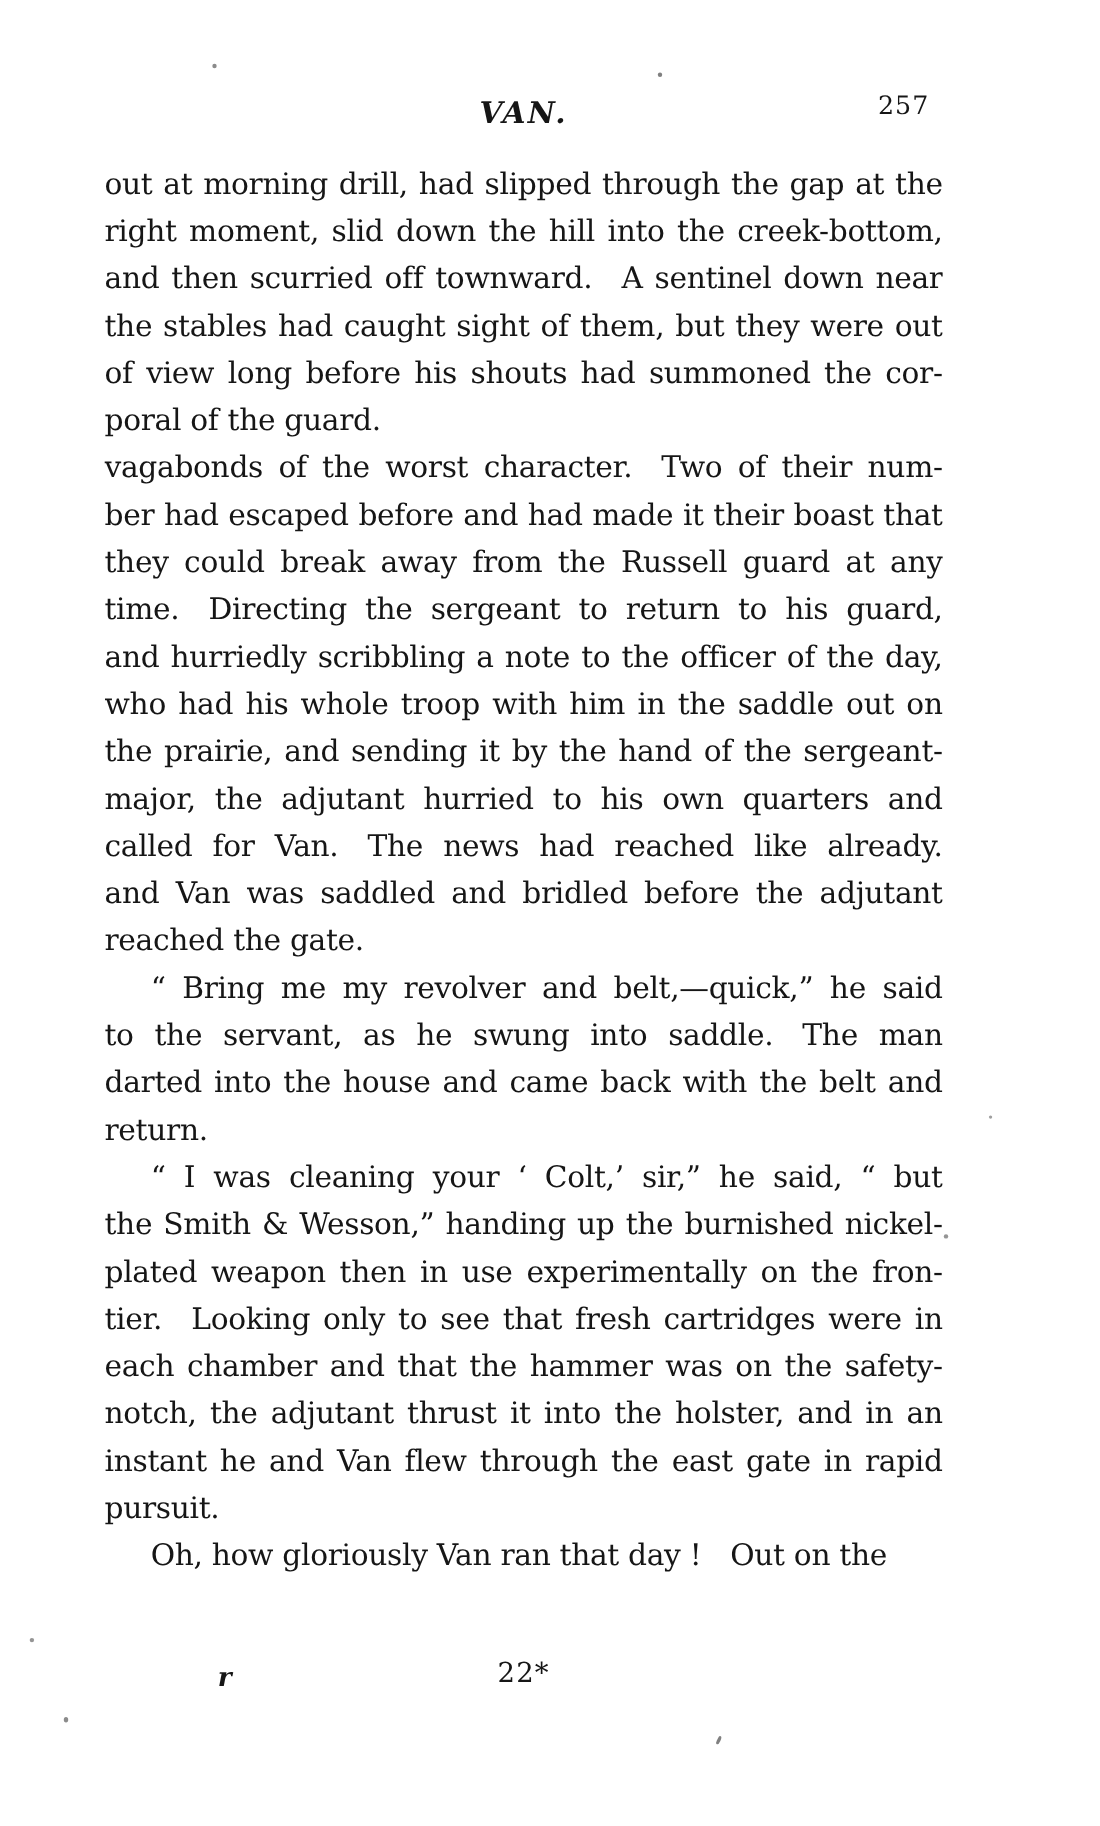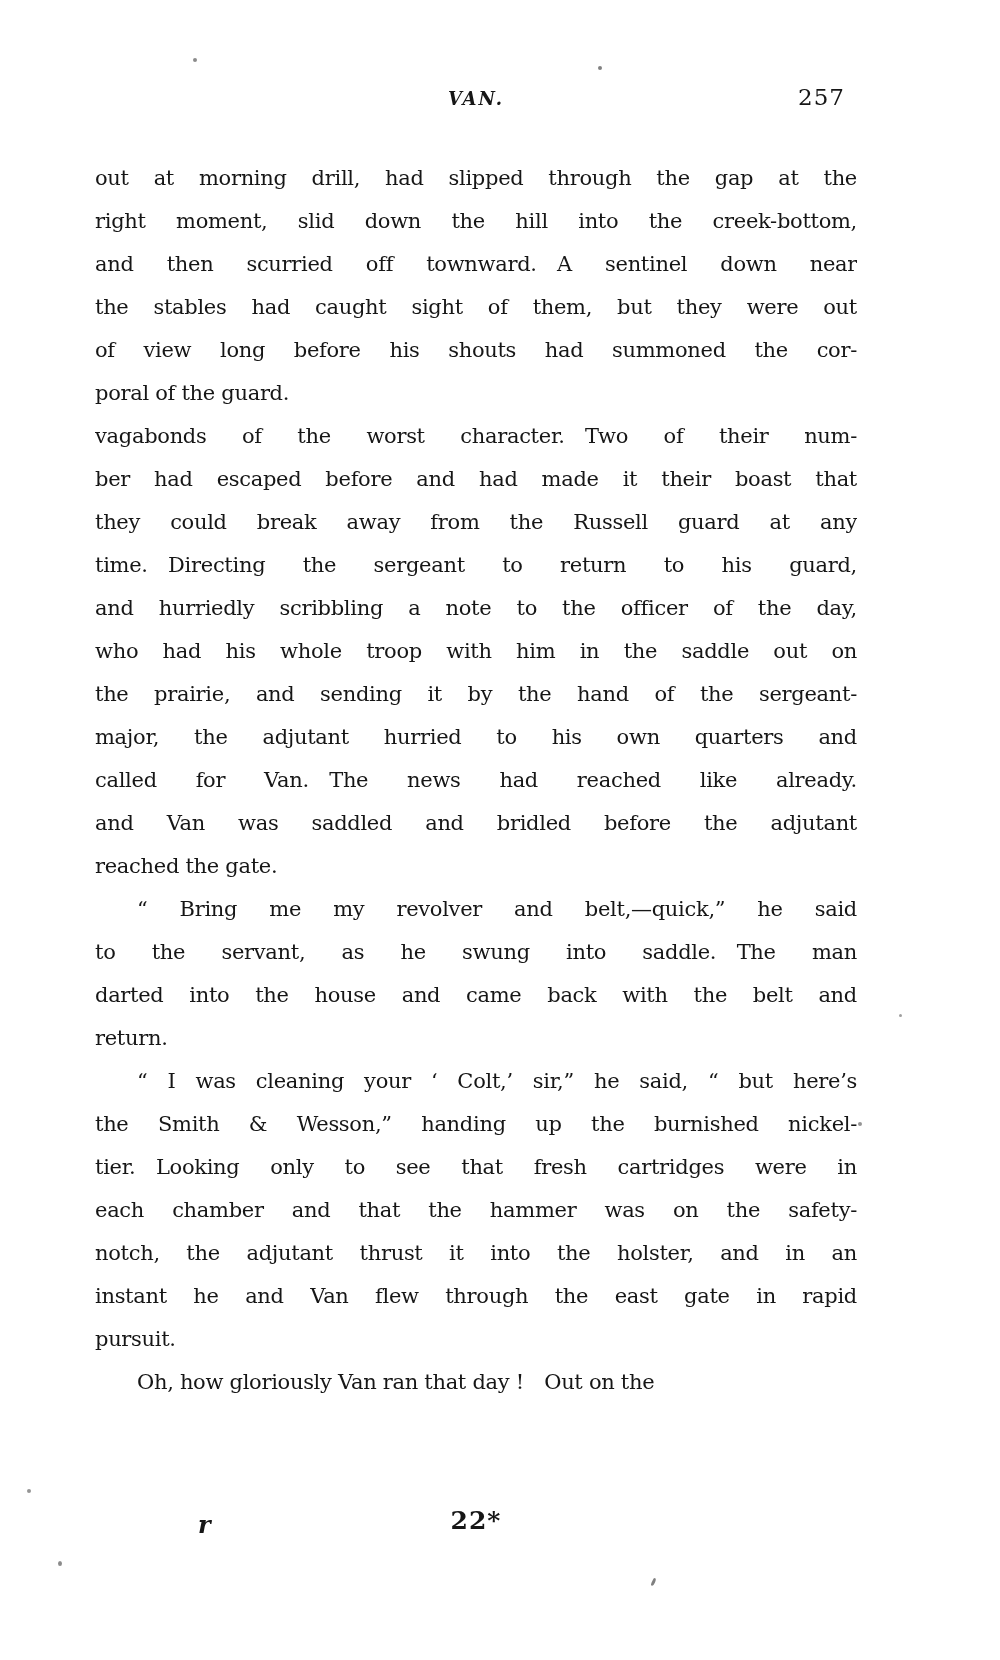--- a/index.html
+++ b/index.html
@@ -19,7 +19,7 @@
     position: absolute; left: 0; right: 0; top: 0;
     text-align: center;
     font-style: italic; font-weight: bold;
-    font-size: 18px; letter-spacing: 2px;
+    font-size: 27px; letter-spacing: 2px;
   }
   .page-number {
     position: absolute; right: 12px; top: -4px;

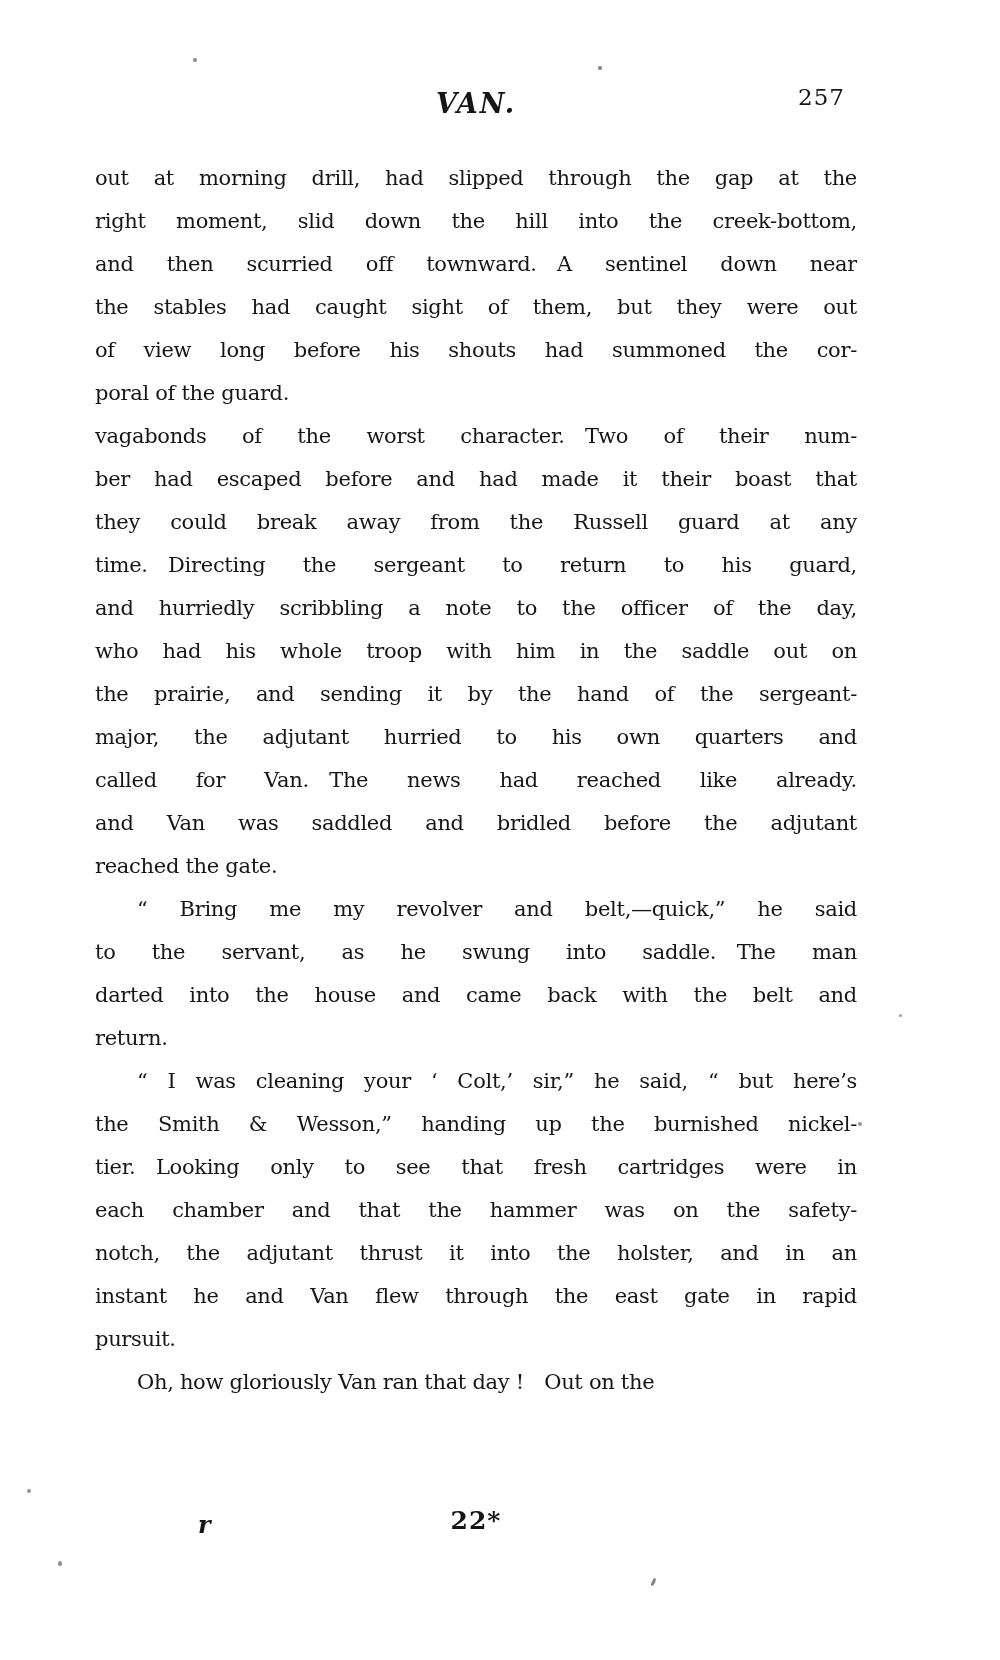--- a/index.html
+++ b/index.html
@@ -28,8 +28,8 @@
 
   
   .text {
-    position: absolute; left: 95px; top: 157px; width: 762px;
-    font-size: 21px; line-height: 43px;
+    position: absolute; left: 95px; top: 146px; width: 762px;
+    font-size: 27px; line-height: 43px;
     letter-spacing: -0.3px;
     text-align: justify;
   }

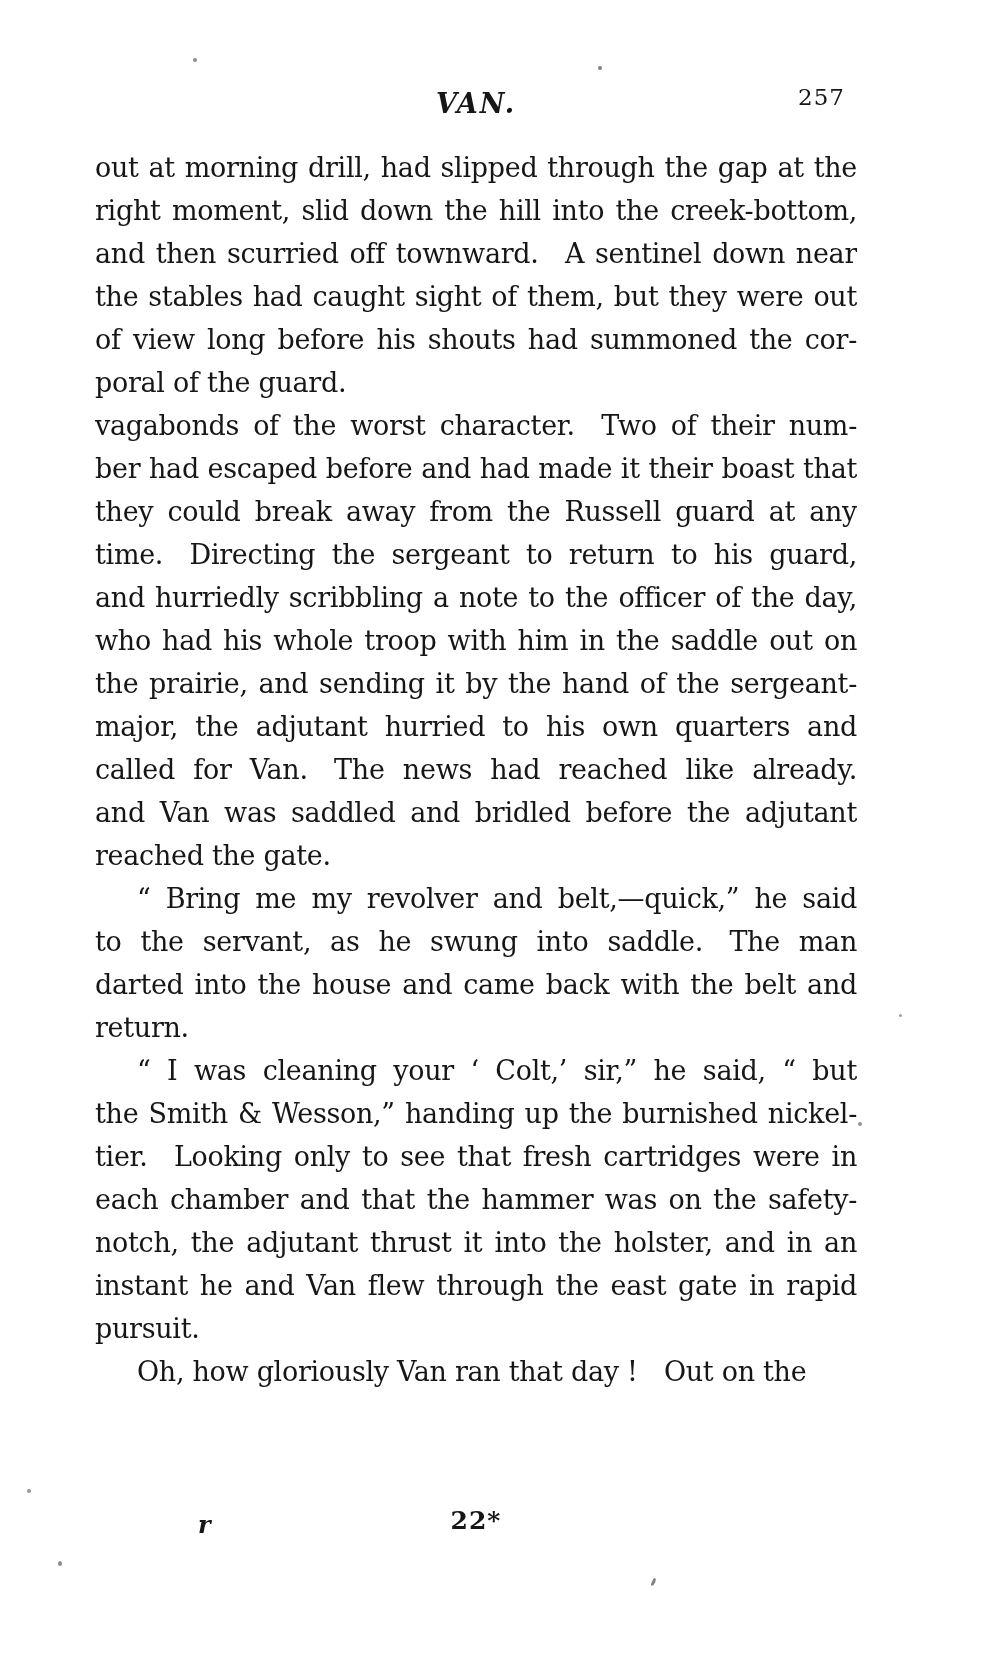--- a/index.html
+++ b/index.html
@@ -108,6 +108,7 @@
     <div class="para">
       <div class="line indent">“ I was cleaning your ‘ Colt,’ sir,” he said, “ but here’s</div>
       <div class="line">the Smith &amp; Wesson,” handing up the burnished nickel-</div>
+      <div class="line">plated weapon then in use experimentally on the fron-</div>
       <div class="line">tier.  Looking only to see that fresh cartridges were in</div>
       <div class="line">each chamber and that the hammer was on the safety-</div>
       <div class="line">notch, the adjutant thrust it into the holster, and in an</div>

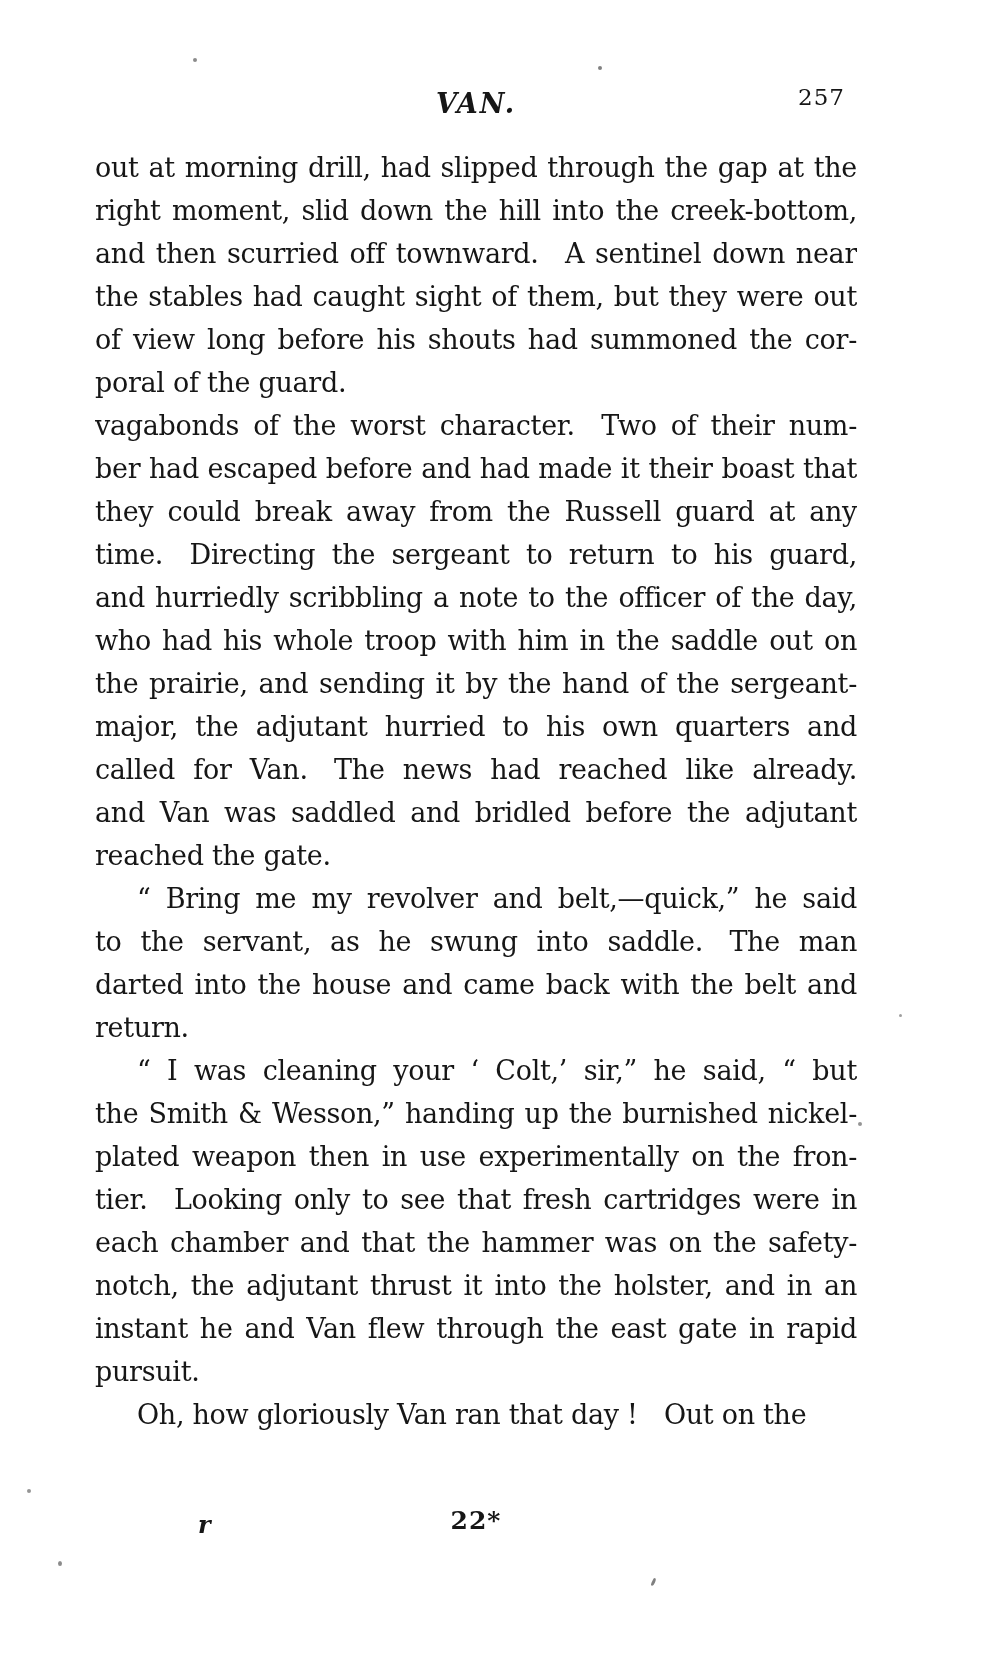--- a/index.html
+++ b/index.html
@@ -50,7 +50,7 @@
   }
   .gathering-mark {
     position: absolute; left: 0; right: 0; text-align: center;
-    font-size: 25px; font-weight: bold; letter-spacing: 1px;
+    font-size: 25px; font-weight: normal; letter-spacing: 1px;
   }
 
   

